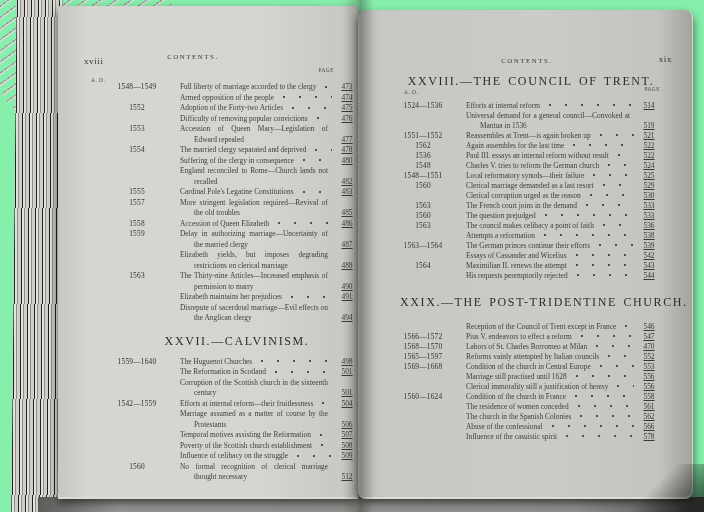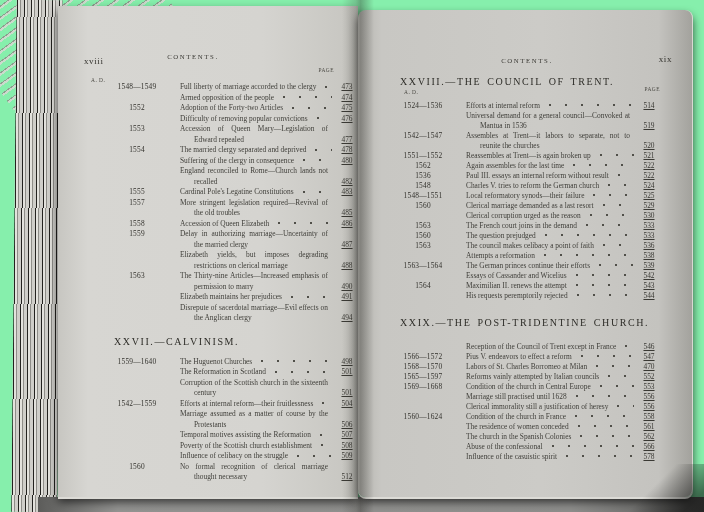--- a/index.html
+++ b/index.html
@@ -66,7 +66,7 @@
   .page-left  .entries{left:30px;top:76px;width:246px;line-height:10.5px;margin-left:26px;}
   .page-right .entries{left:42px;top:66px;width:262px;line-height:10px;}
   .section-heading{
-    font-size:10px;letter-spacing:1.6px;word-spacing:2px;
+    text-align:center;font-size:12px;letter-spacing:1.6px;word-spacing:2px;
     color:#2e2d28;line-height:11px;white-space:nowrap;
   }
   .page-left  .section-heading{margin:12px 0 10px;}

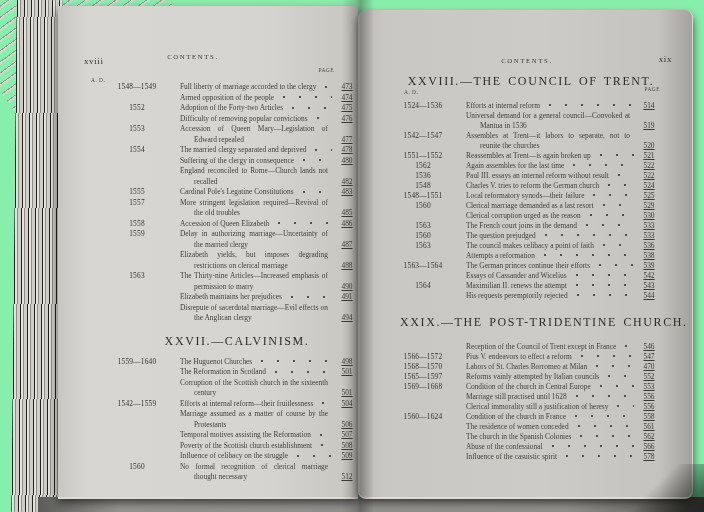--- a/index.html
+++ b/index.html
@@ -273,12 +273,6 @@
           <span class="num">519</span>
         </div>
         <div class="row">
-          <span class="date">1542—1547</span>
-          <span class="txt">Assembles at Trent—it labors to separate, not to reunite the churches</span>
-          <div class="leader"></div>
-          <span class="num">520</span>
-        </div>
-        <div class="row">
           <span class="date">1551—1552</span>
           <span class="txt">Reassembles at Trent—is again broken up</span>
           <div class="leader"></div>

